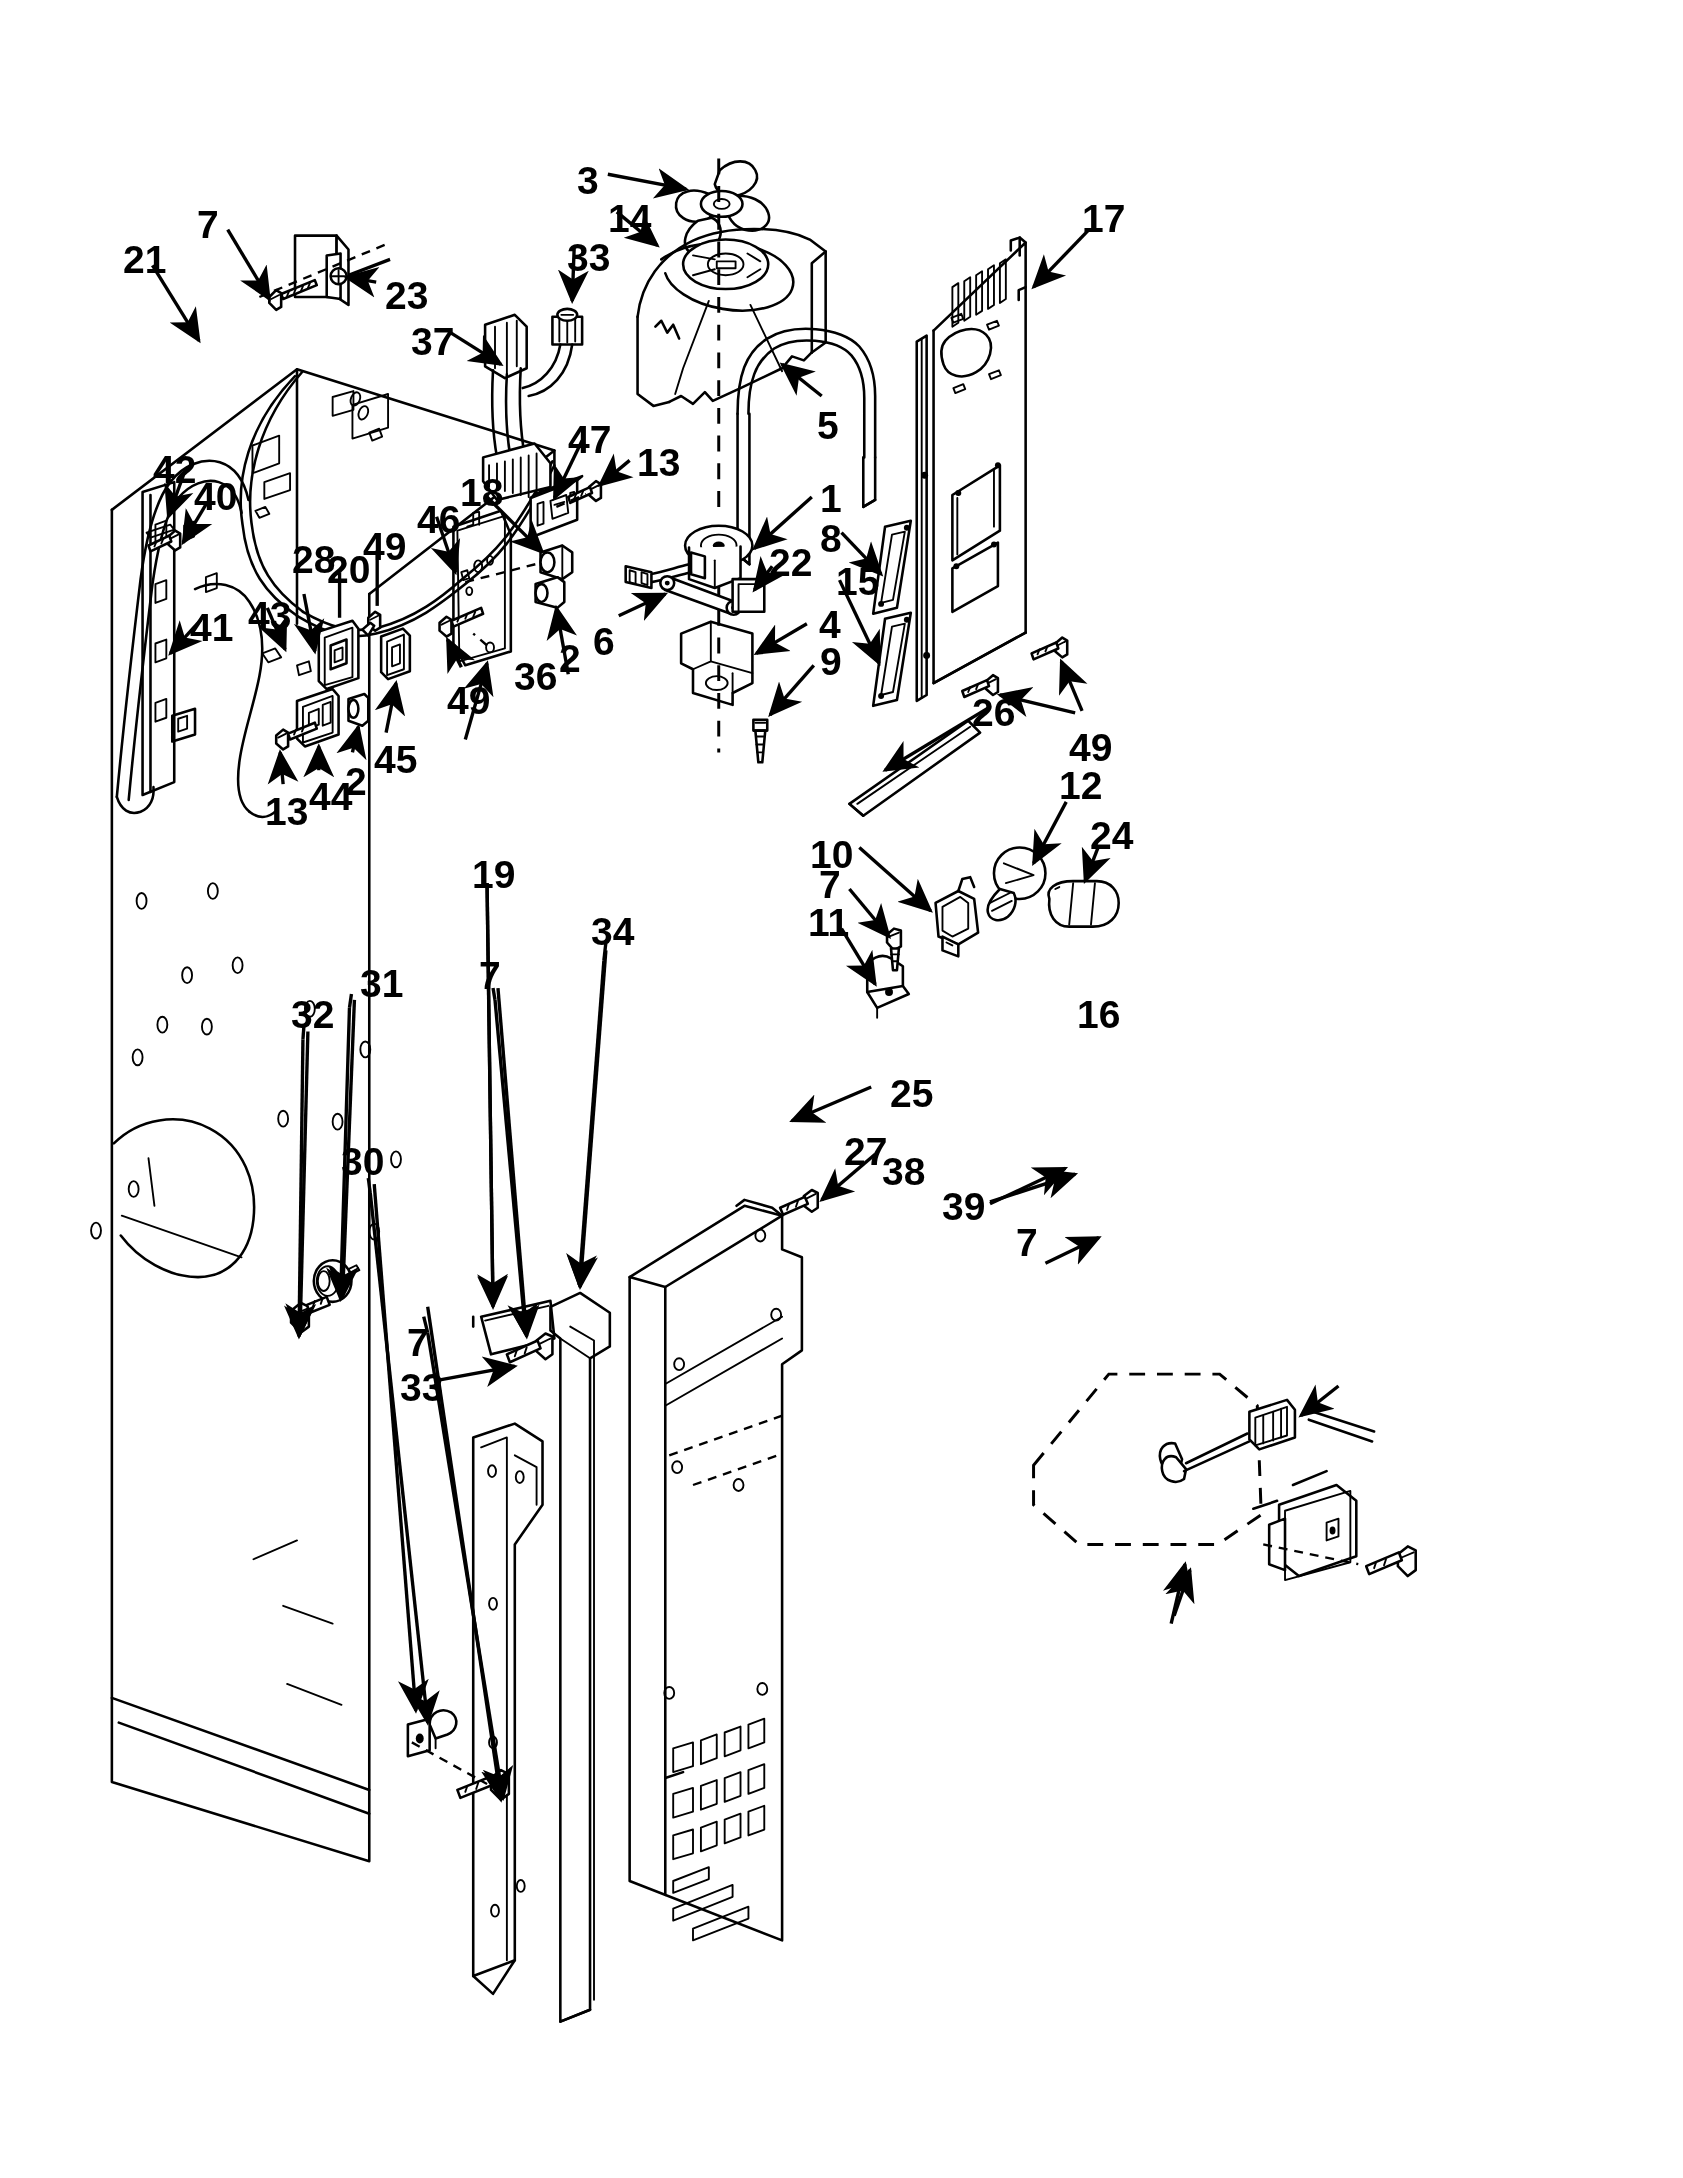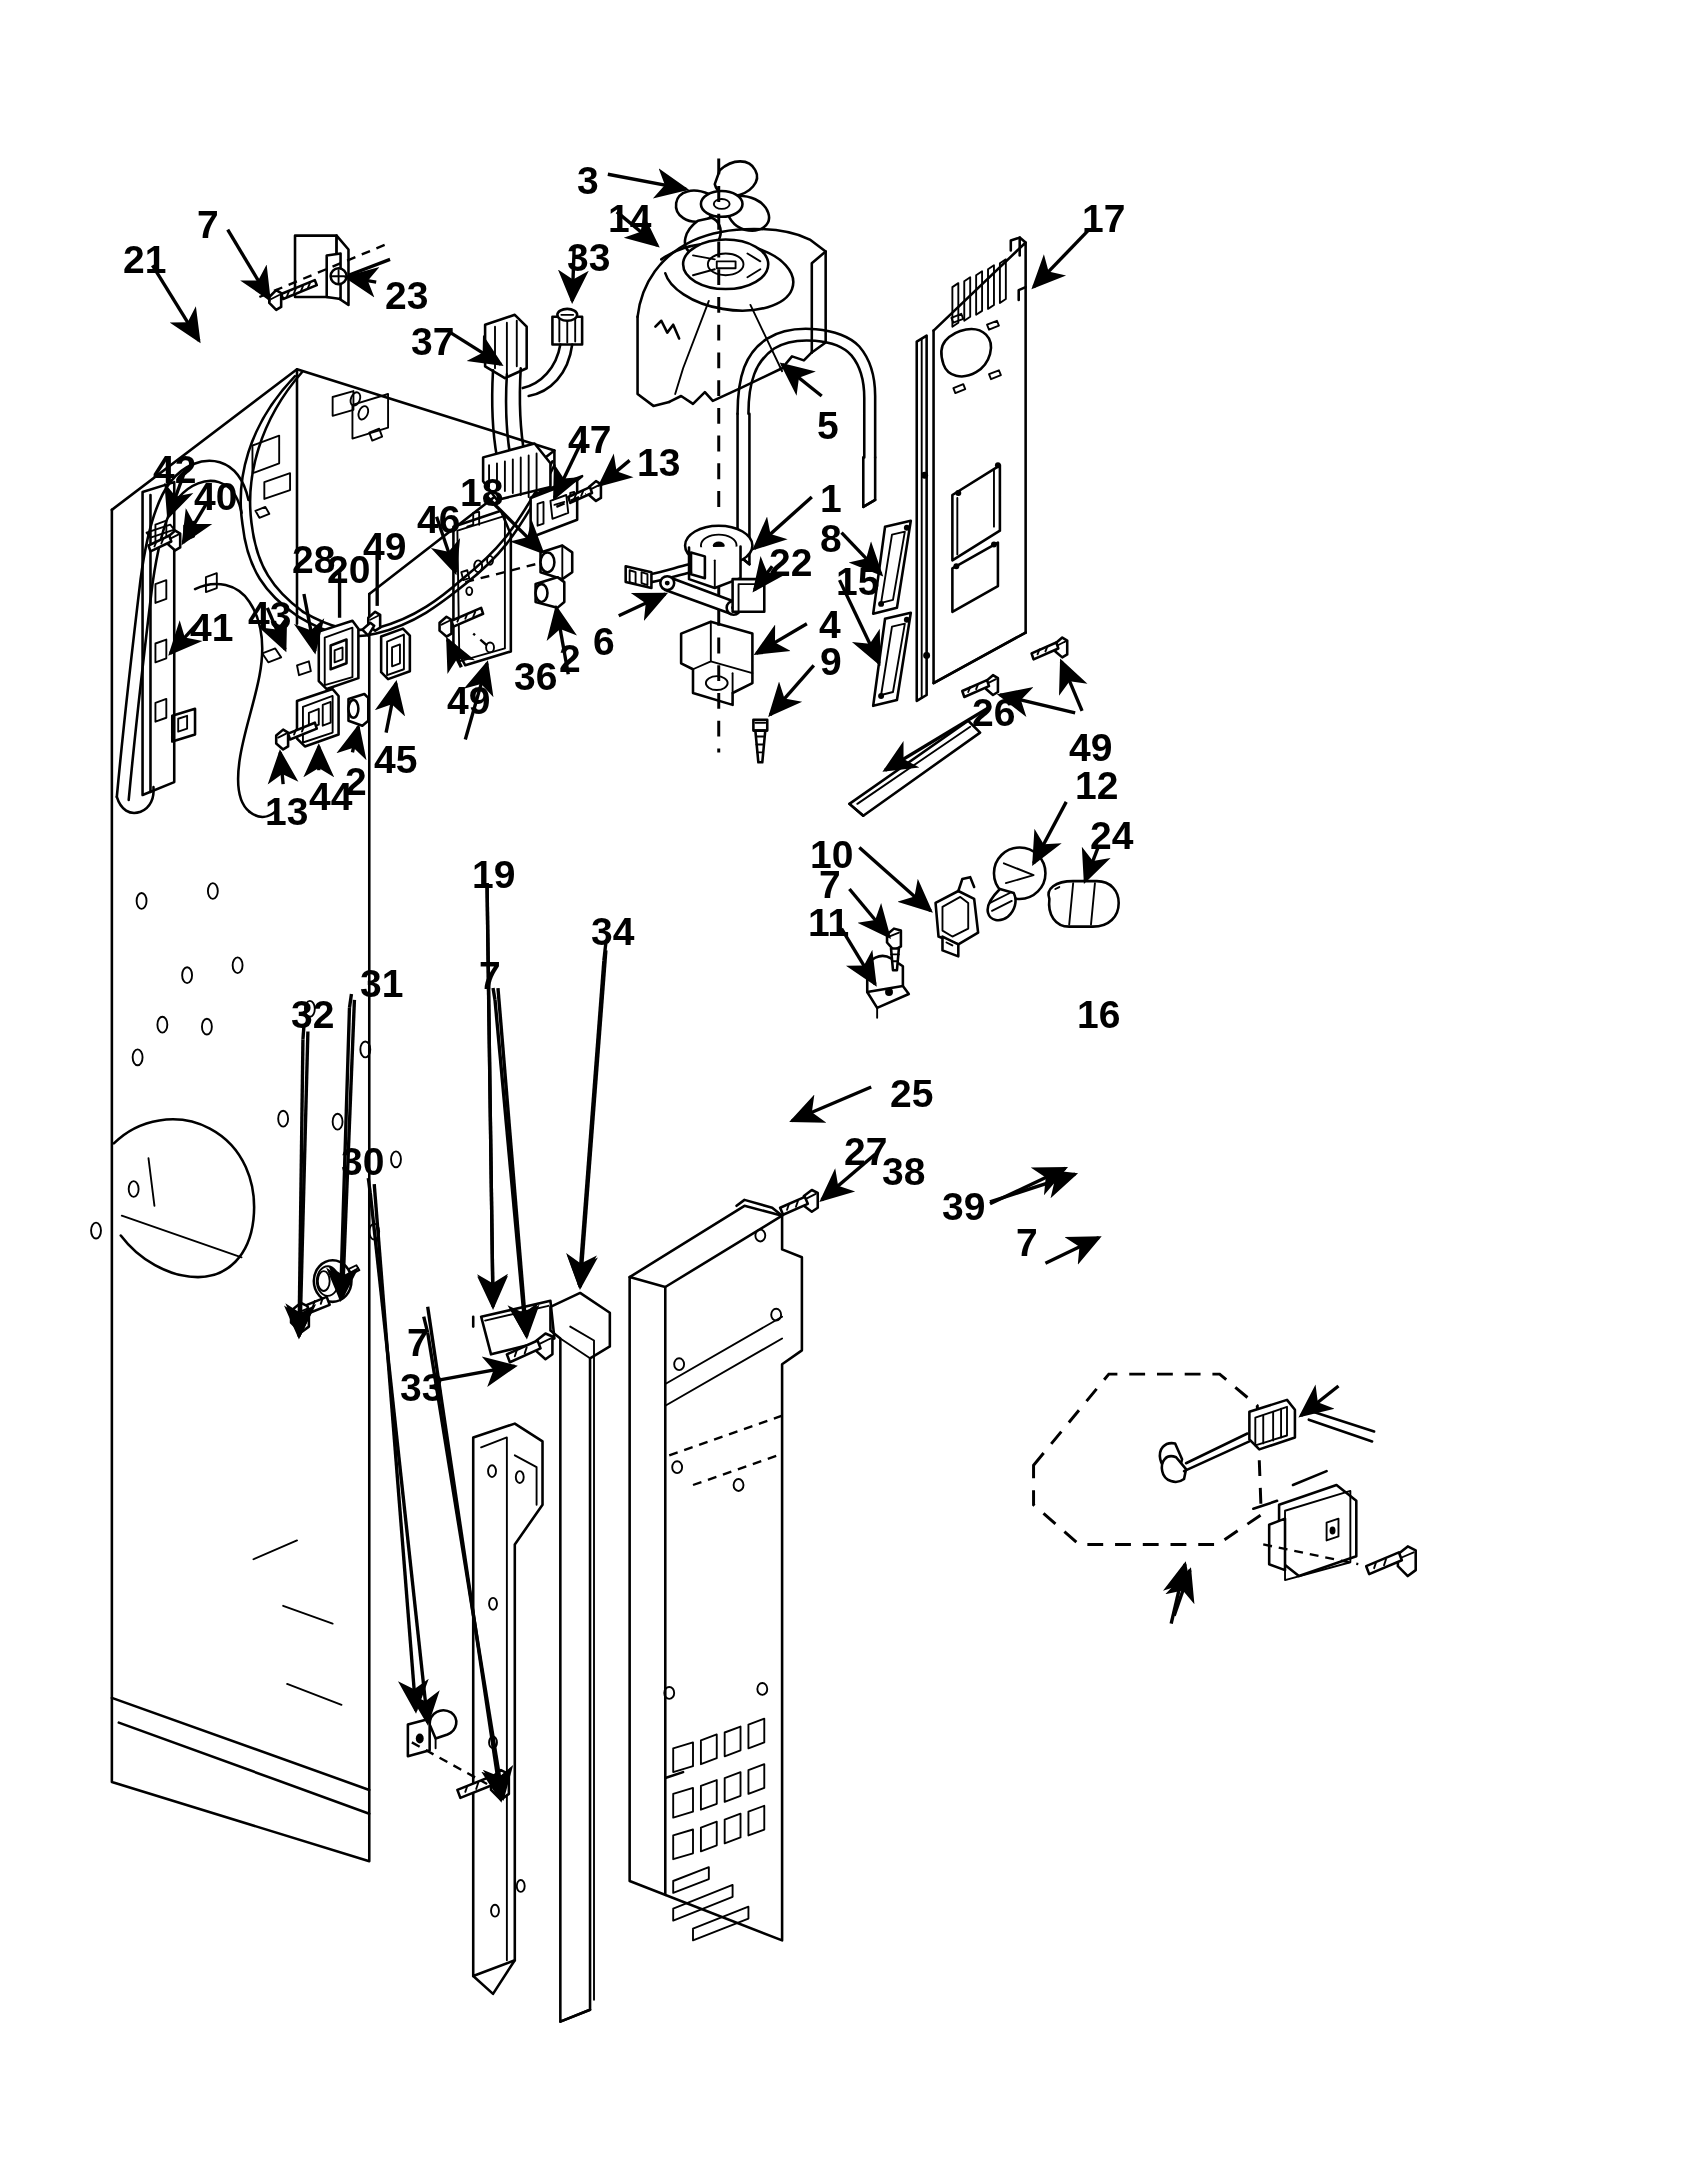--- a/index.html
+++ b/index.html
@@ -696,7 +696,7 @@
       <div class="callout c-lg" style="left: 1069px; top: 728px;">49</div>
       <div class="callout c-lg" style="left: 374px; top: 740px;">45</div>
       <div class="callout c-lg" style="left: 345px; top: 762px;">2</div>
-      <div class="callout c-lg" style="left: 1059px; top: 766px; margin-left: 16px;">12</div>
+      <div class="callout c-lg" style="left: 1059px; top: 766px;">12</div>
       <div class="callout c-lg" style="left: 309px; top: 777px;">44</div>
       <div class="callout c-lg" style="left: 265px; top: 792px;">13</div>
       <div class="callout c-lg" style="left: 1090px; top: 816px;">24</div>

